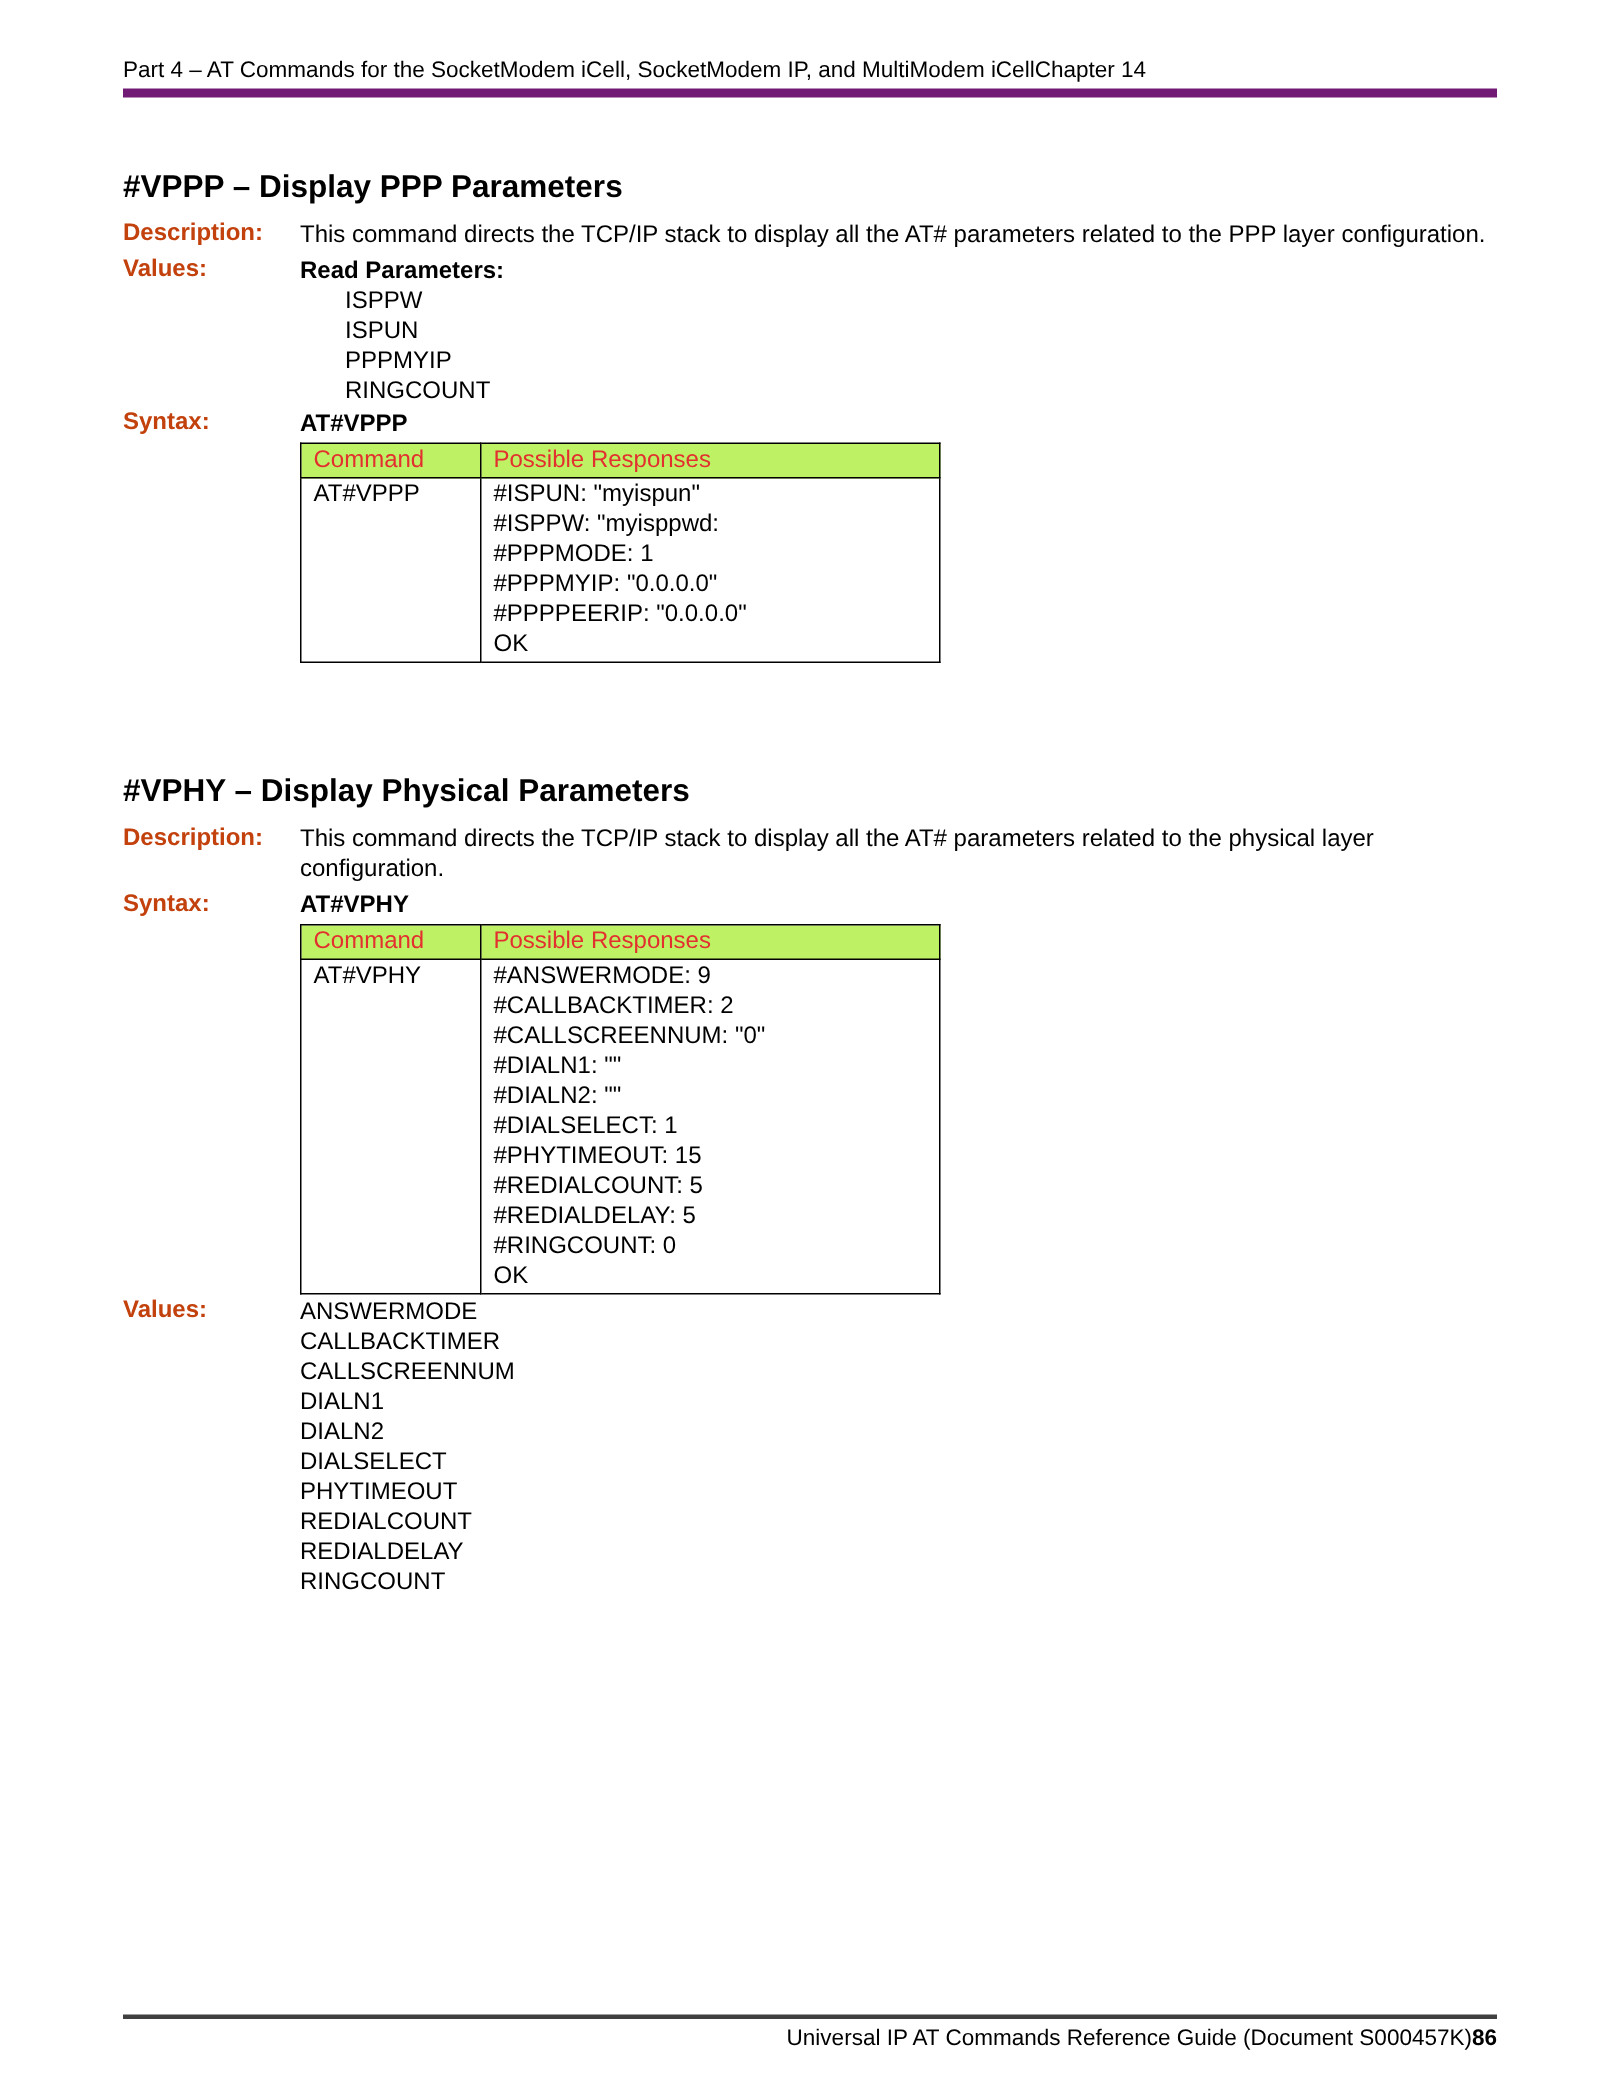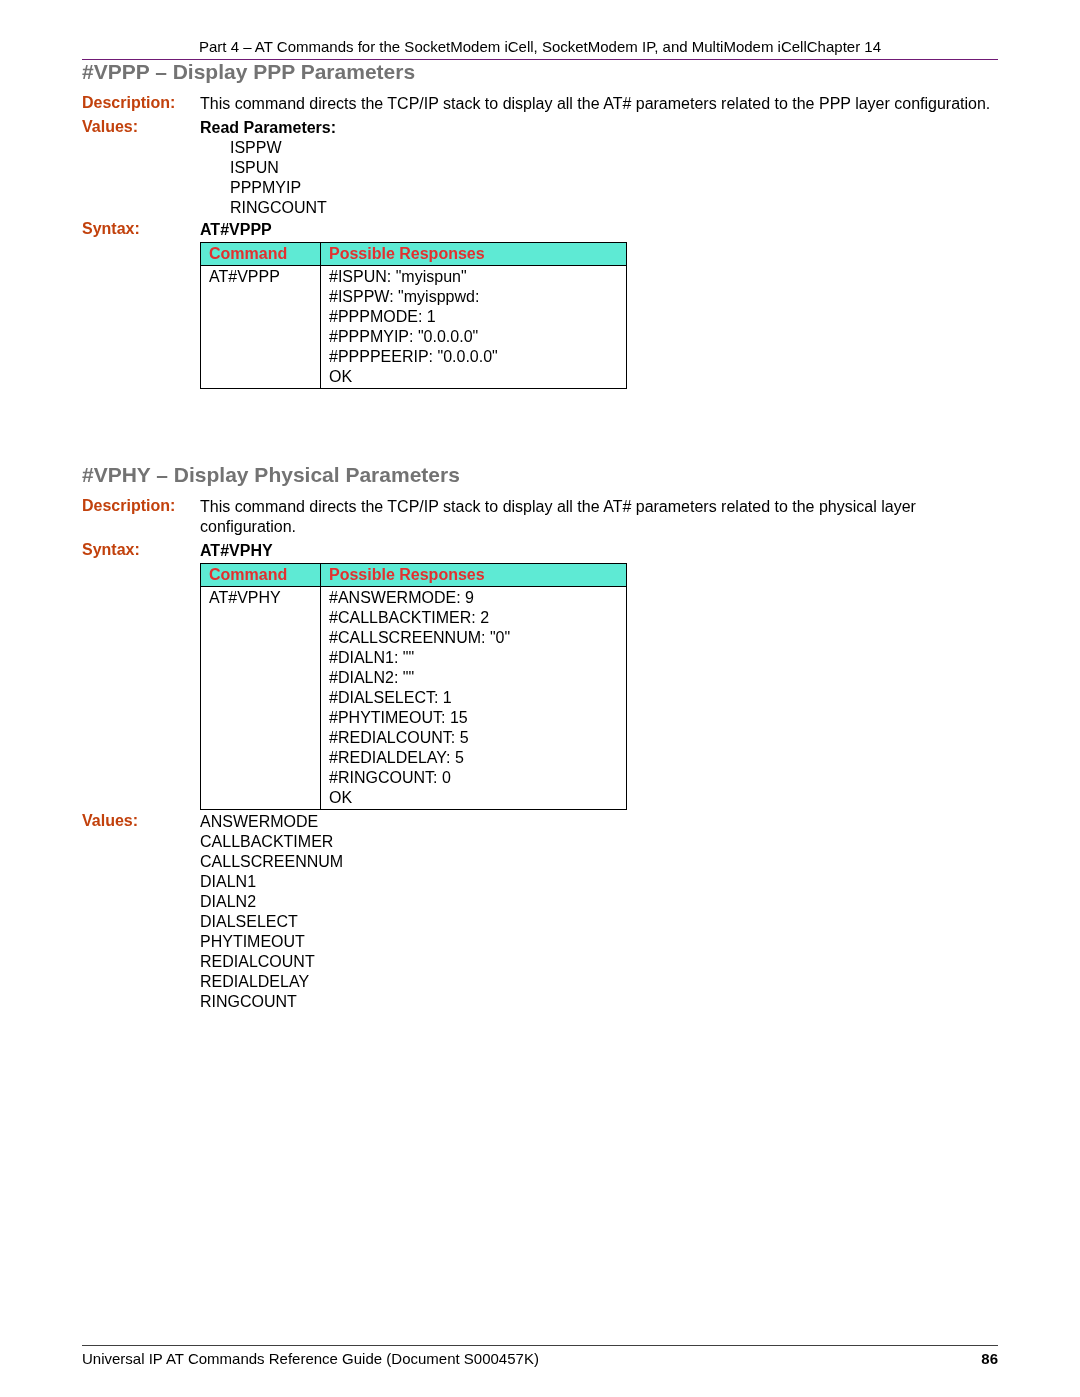--- a/index.html
+++ b/index.html
@@ -17,10 +17,11 @@
   }
   .header-row {
     display: flex;
-    justify-content: center;
+    justify-content: flex-start;
     font-size: 15px;
     padding-bottom: 4px;
-    border-bottom: 1px solid #701a75;
+    border-bottom: 6px solid #701a75;
+    margin-bottom: 48px;
   }
   .section-title {
     color: #737373;

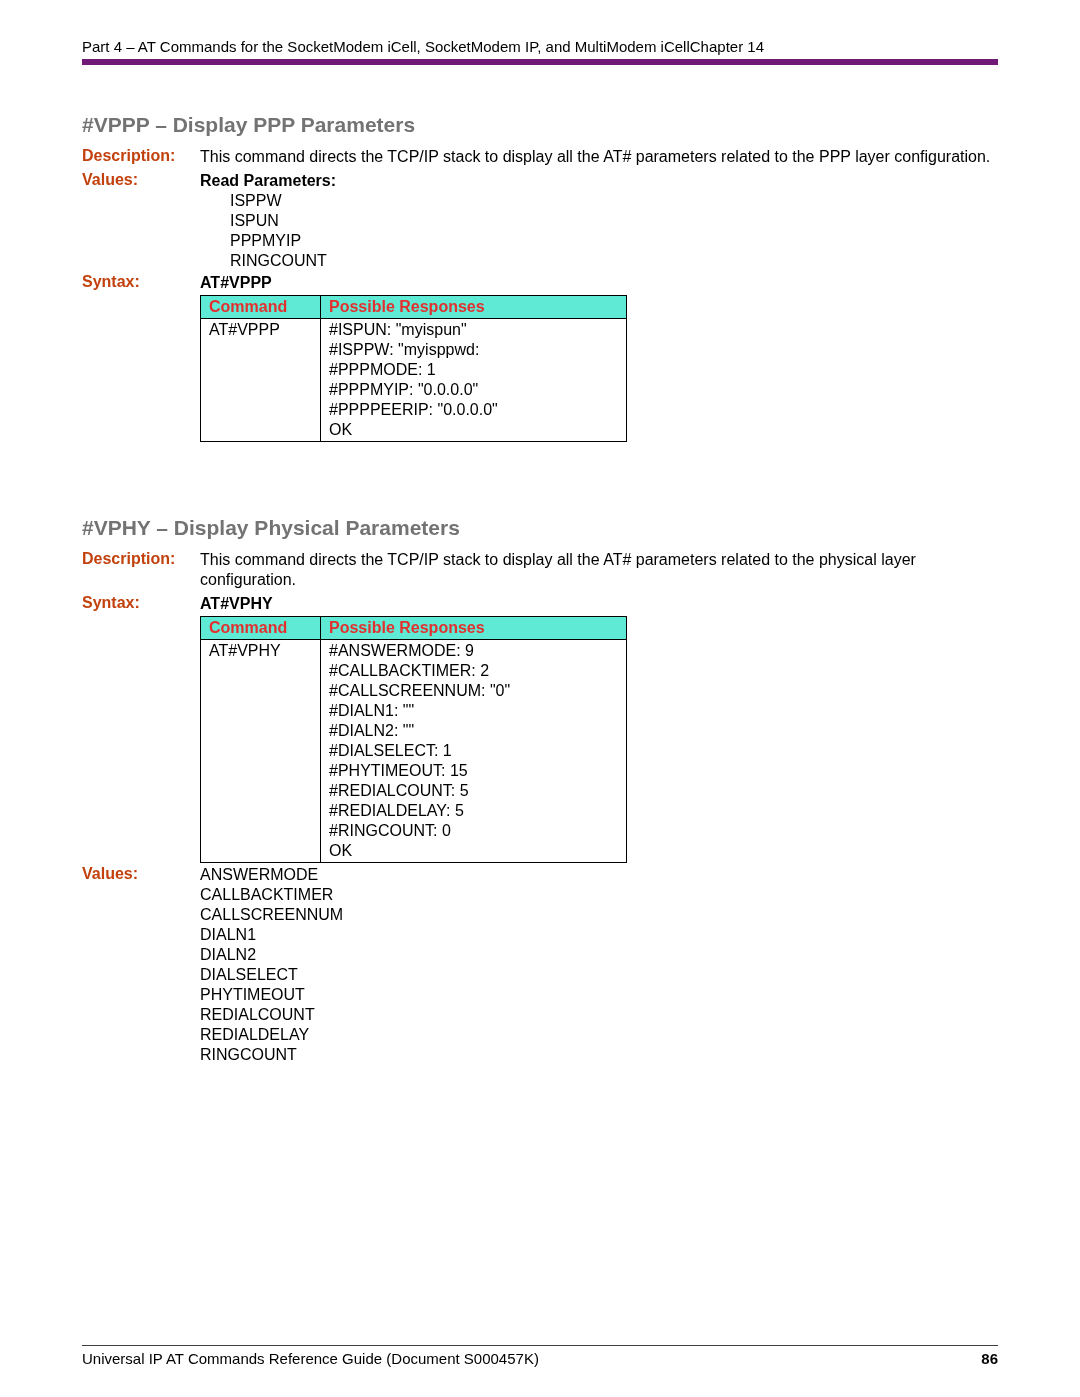--- a/index.html
+++ b/index.html
@@ -24,7 +24,7 @@
     margin-bottom: 48px;
   }
   .section-title {
-    color: #737373;
+    color: #000000;
     font-weight: bold;
     font-size: 21px;
     margin-bottom: 10px;

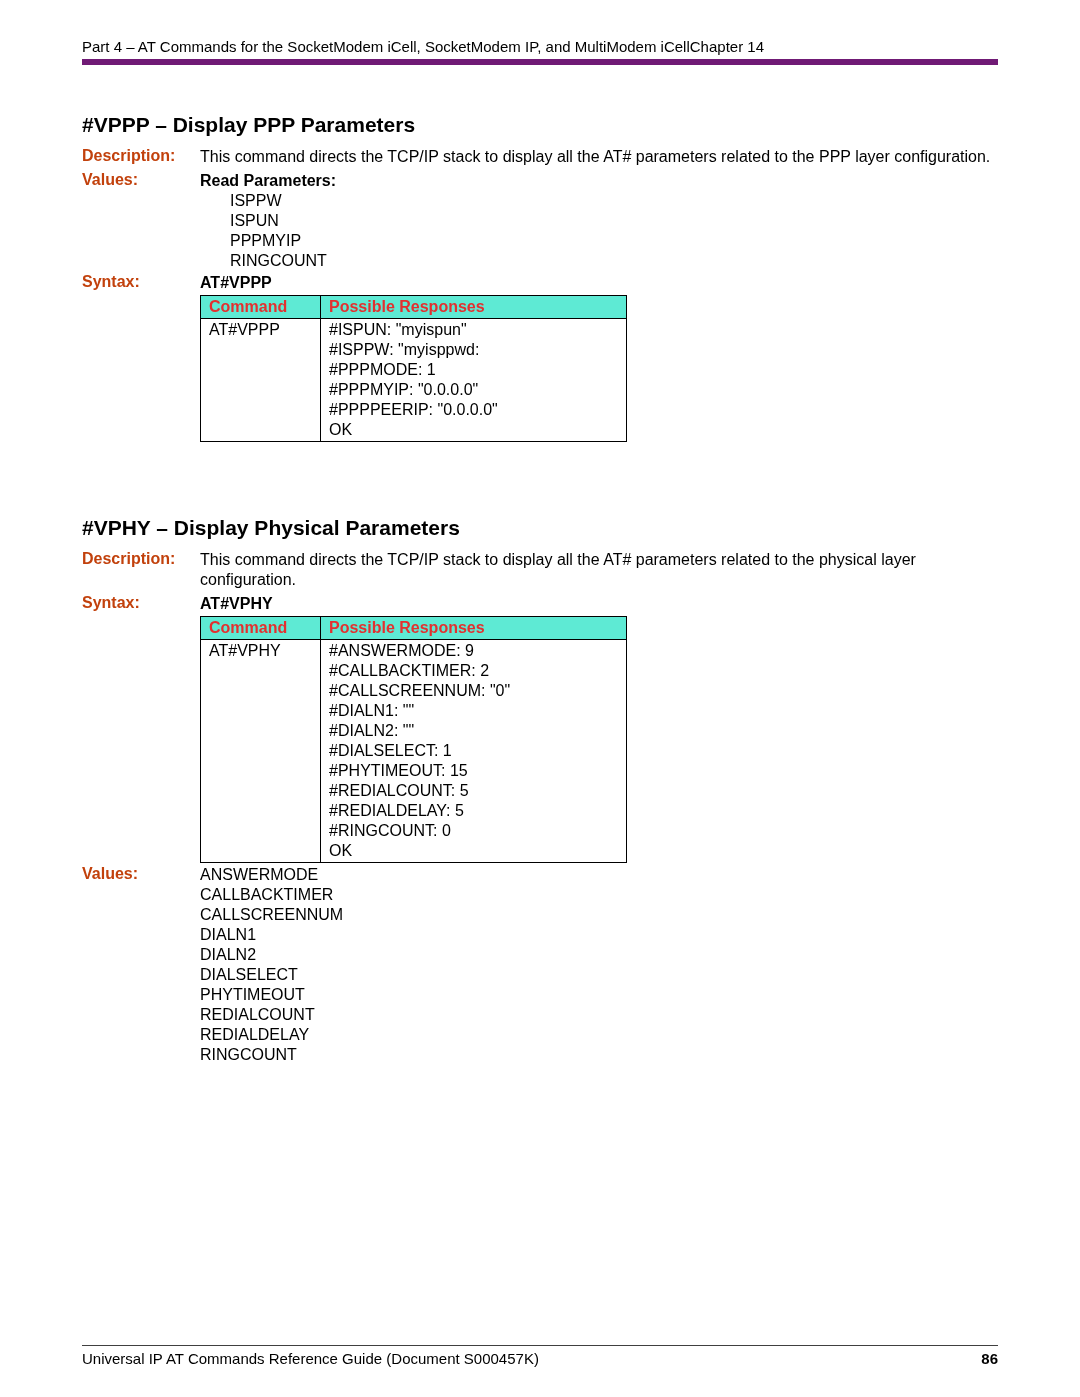--- a/index.html
+++ b/index.html
@@ -67,9 +67,9 @@
     line-height: 1.25;
   }
   .resp-table th {
-    background: #5eead4;
+    background: #bef264;
     color: #e3302f;
-    font-weight: bold;
+    font-weight: normal;
   }
   .resp-table th.cmd-col, .resp-table td.cmd-col { width: 120px; }
   .resp-table th.resp-col, .resp-table td.resp-col { width: 306px; }

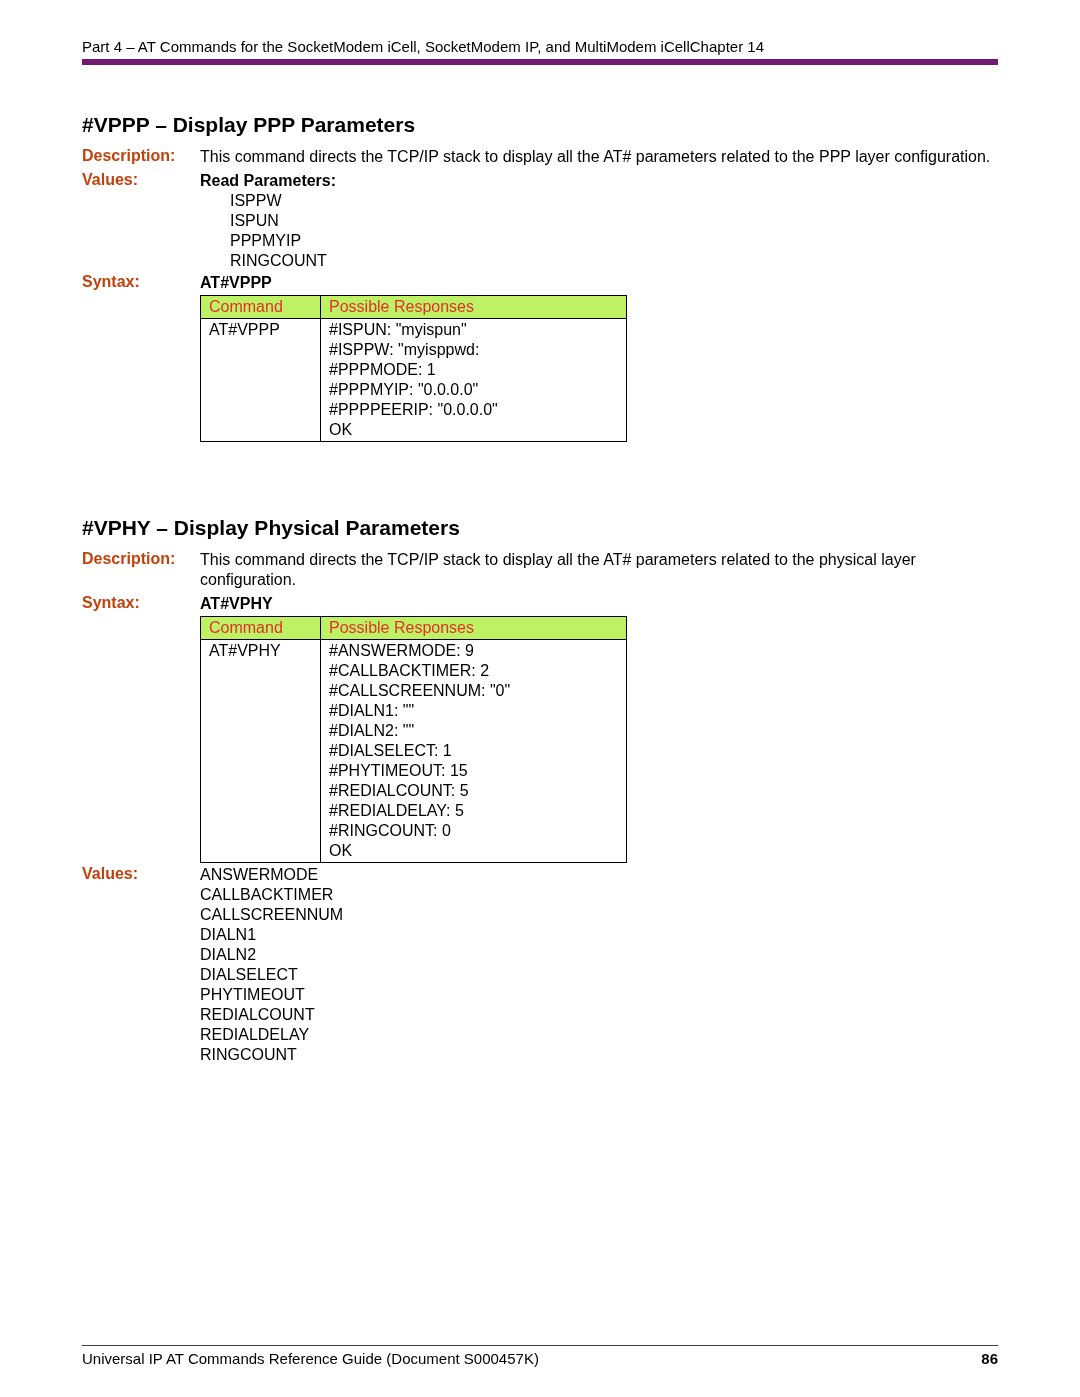--- a/index.html
+++ b/index.html
@@ -79,10 +79,10 @@
     bottom: 30px;
     left: 82px;
     right: 82px;
-    border-top: 1px solid #404040;
+    border-top: 3px solid #404040;
     padding-top: 4px;
     display: flex;
-    justify-content: space-between;
+    justify-content: flex-end;
     font-size: 15px;
   }
   .footer-row .pg { font-weight: bold; }

